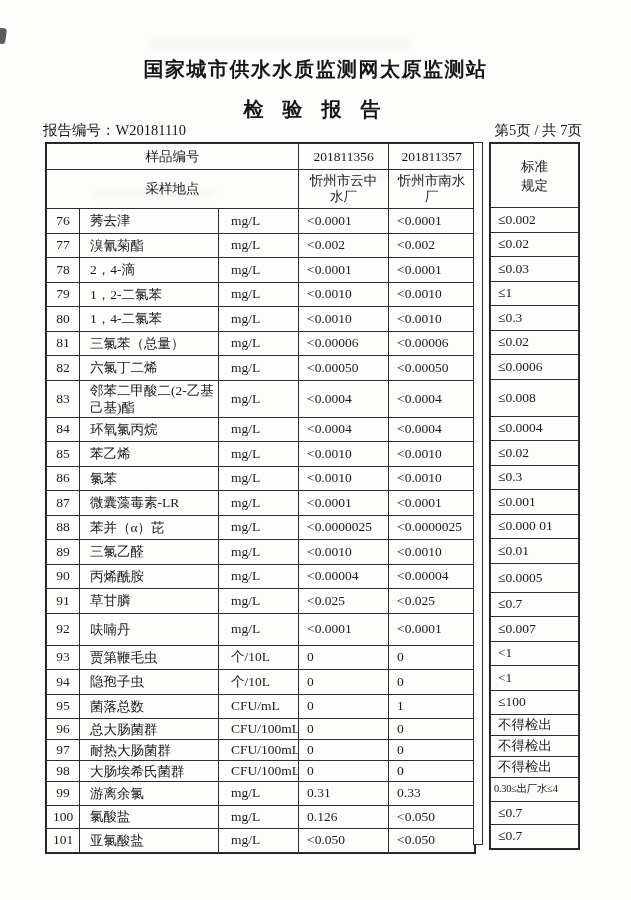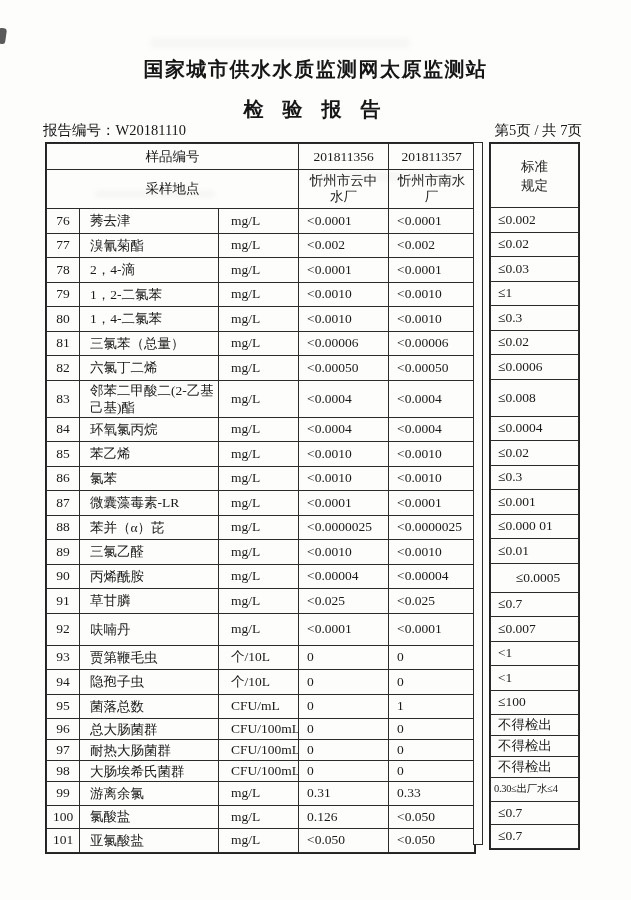--- a/index.html
+++ b/index.html
@@ -362,7 +362,7 @@
           <tr style="height: 24.5px;">
             <td class="std-cell">≤0.01</td>
           </tr>
-          <tr style="height: 29px; text-align: center;">
+          <tr style="height: 29px;">
             <td class="std-cell">≤0.0005</td>
           </tr>
           <tr style="height: 24.5px;">

